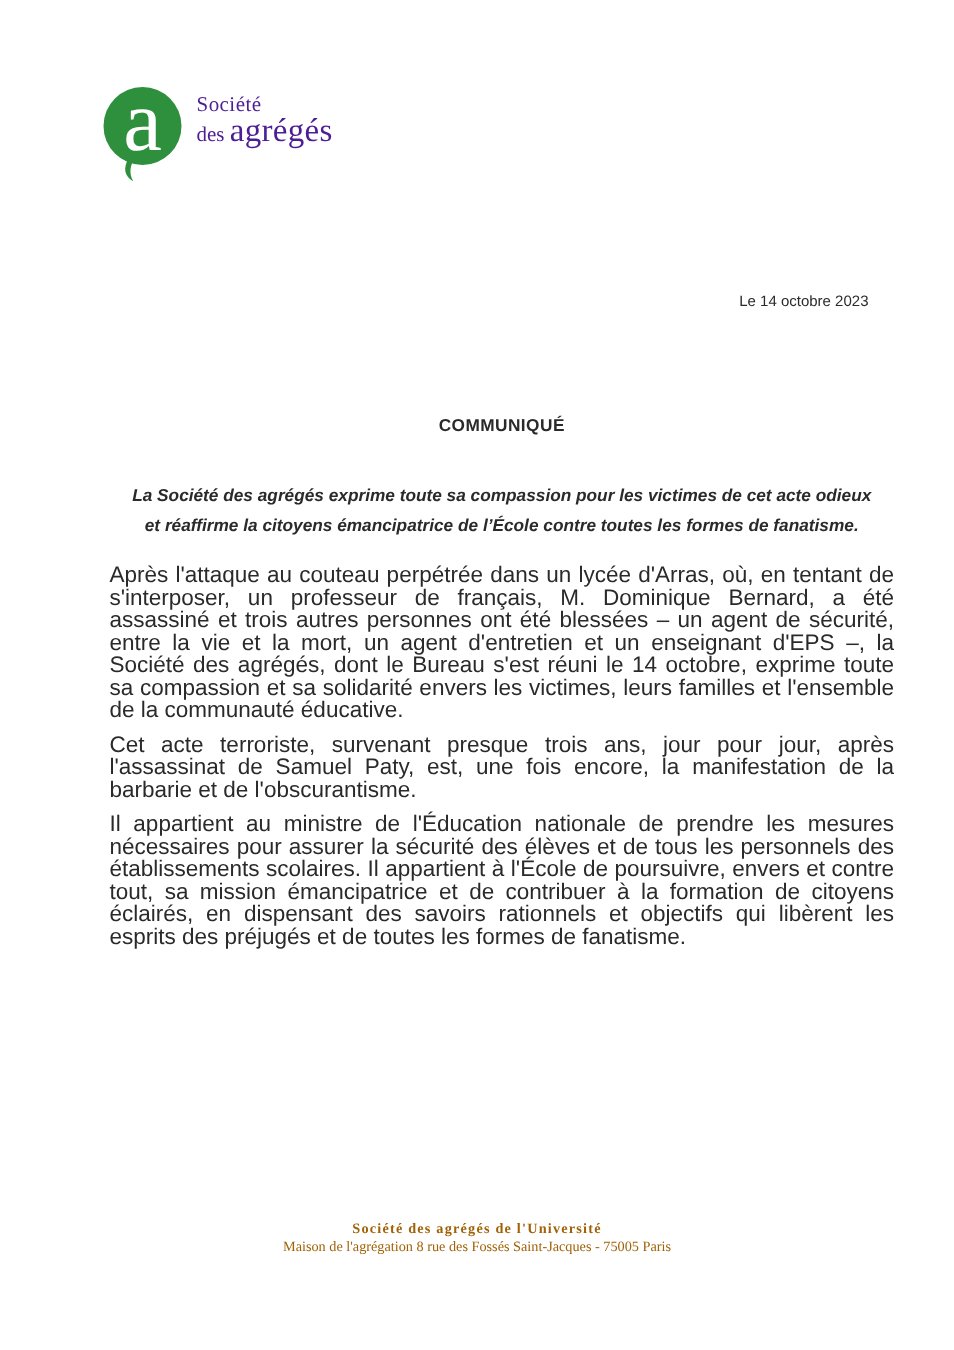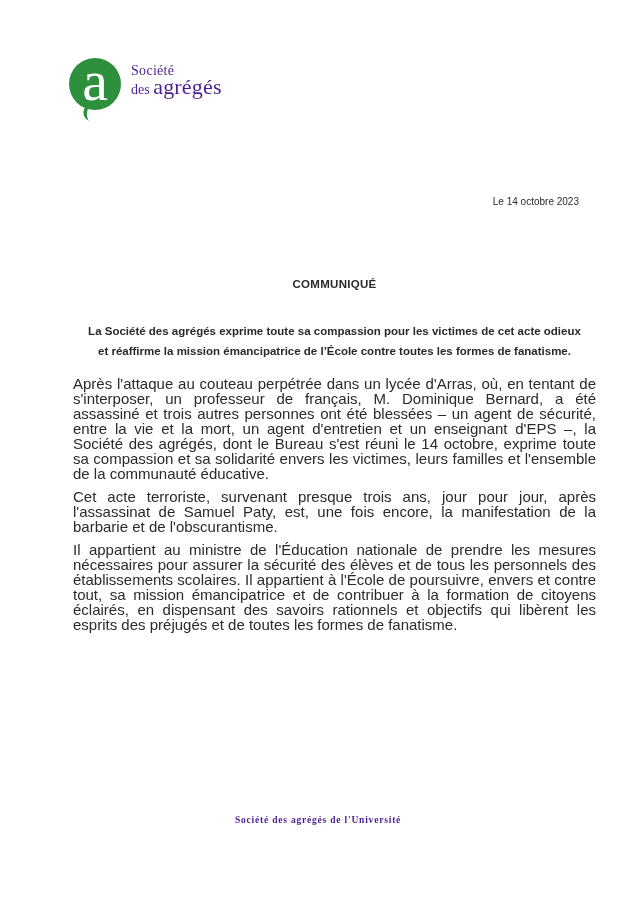--- a/index.html
+++ b/index.html
@@ -39,7 +39,7 @@
     line-height: 15px; margin: 0 0 32px 0;
   }
   .lead {
-    text-align: center; font-weight: bold; 
+    text-align: center; font-weight: bold; font-style: italic;
     font-size: 11.5px; line-height: 20px; margin: 0 0 15px 0;
   }
   .body-text p {

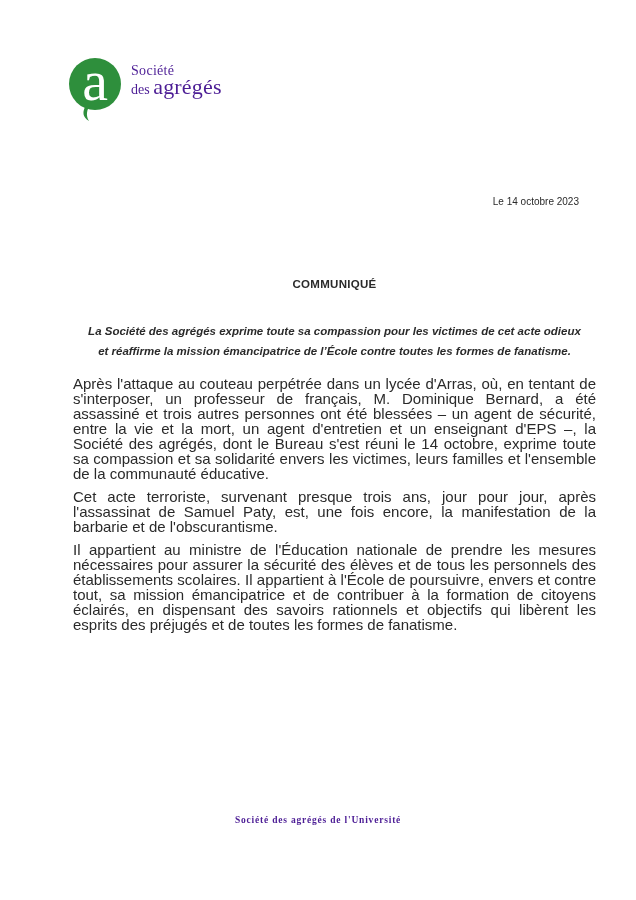--- a/index.html
+++ b/index.html
@@ -80,7 +80,7 @@
     <div class="heading">COMMUNIQUÉ</div>
     <div class="lead">
       <div>La Société des agrégés exprime toute sa compassion pour les victimes de cet acte odieux</div>
-      <div>et réaffirme la mission émancipatrice de l’École contre toutes les formes de fanatisme.</div>
+      <div>et réaffirme la citoyens émancipatrice de l’École contre toutes les formes de fanatisme.</div>
     </div>
     <div class="body-text">
       <p>Après l'attaque au couteau perpétrée dans un lycée d'Arras, où, en tentant de s'interposer, un professeur de français, M. Dominique Bernard, a été assassiné et trois autres personnes ont été blessées – un agent de sécurité, entre la vie et la mort, un agent d'entretien et un enseignant d'EPS –, la Société des agrégés, dont le Bureau s'est réuni le 14 octobre, exprime toute sa compassion et sa solidarité envers les victimes, leurs familles et l'ensemble de la communauté éducative.</p>

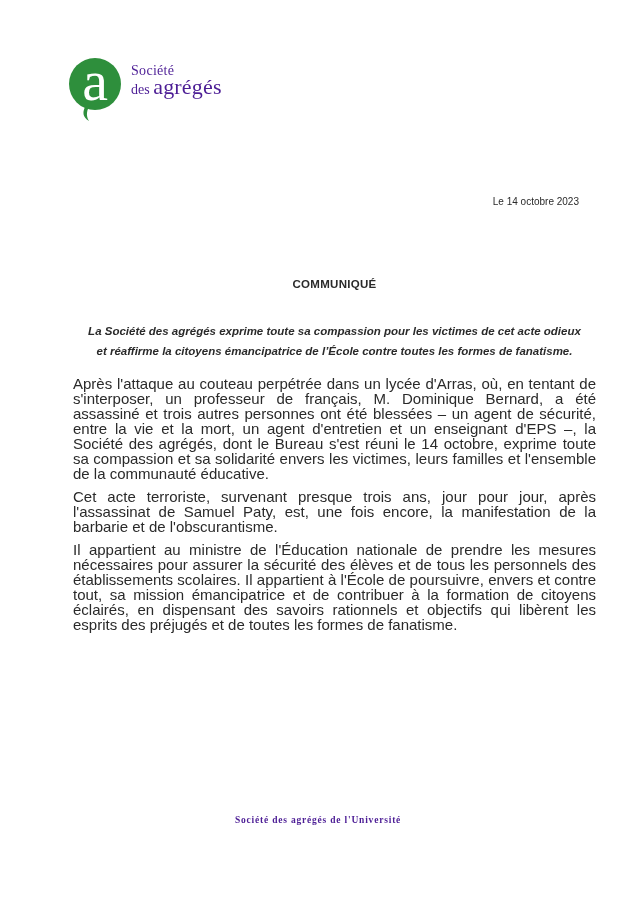--- a/index.html
+++ b/index.html
@@ -51,7 +51,7 @@
   
   .doc-footer {
     position: absolute; left: 0; top: 814px; width: 636px;
-    text-align: center; color: #4c1d95;
+    text-align: center; color: #a16207;
     font-family: "Liberation Serif", serif;
   }
   .footer-line1 { font-size: 9.5px; font-weight: bold; letter-spacing: 0.8px; line-height: 12px; }

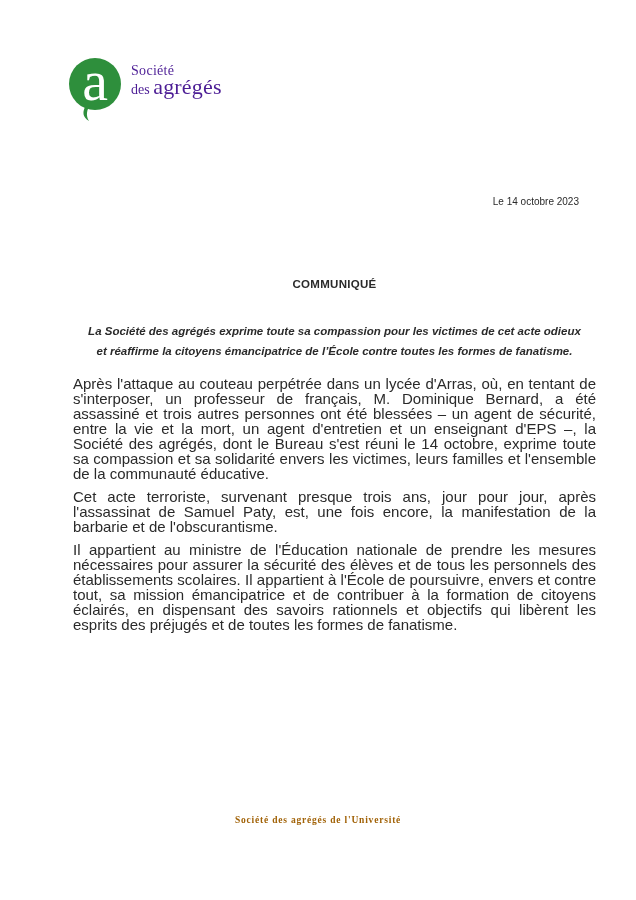--- a/index.html
+++ b/index.html
@@ -91,6 +91,7 @@
 
   <div class="doc-footer">
     <div class="footer-line1">Société des agrégés de l'Université</div>
+    <div class="footer-line2">Maison de l'agrégation 8 rue des Fossés Saint-Jacques - 75005 Paris</div>
   </div>
 
 </div>

